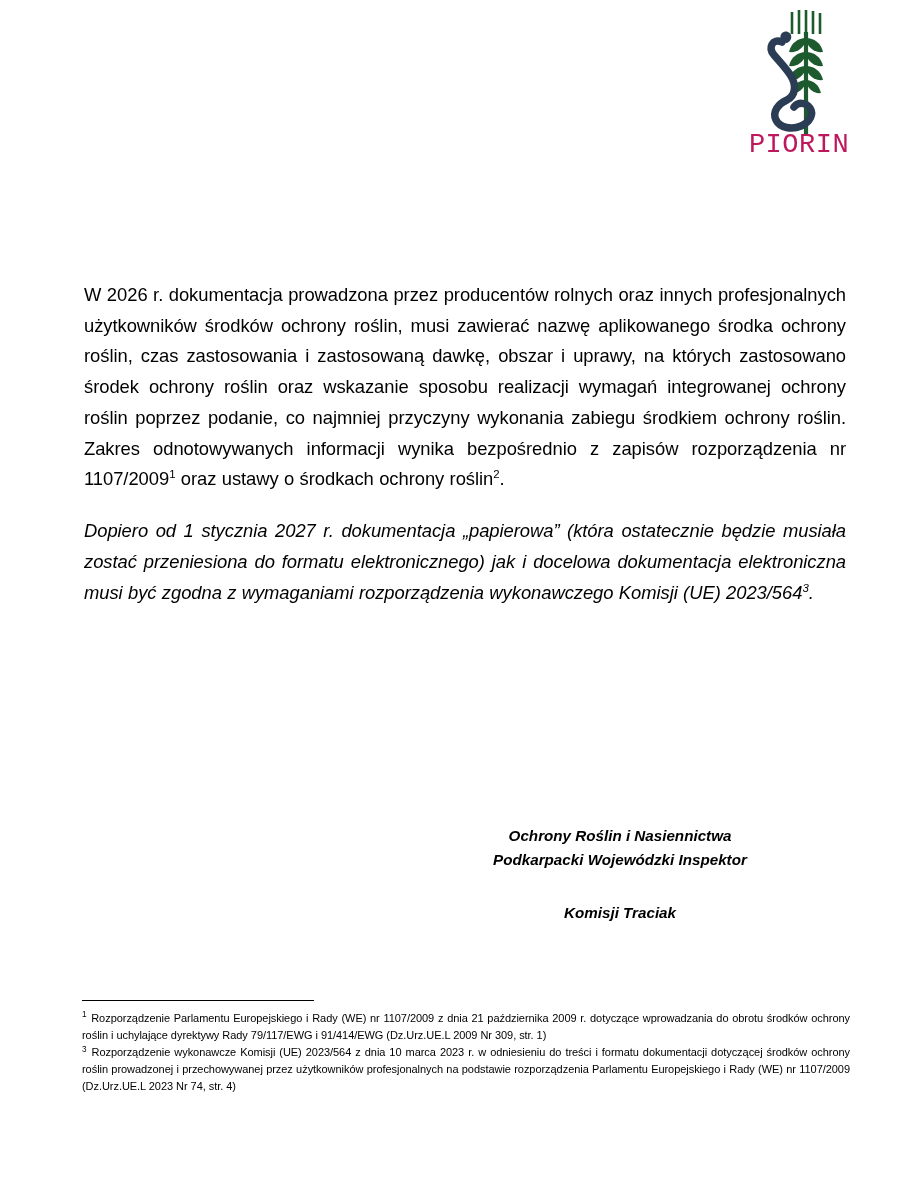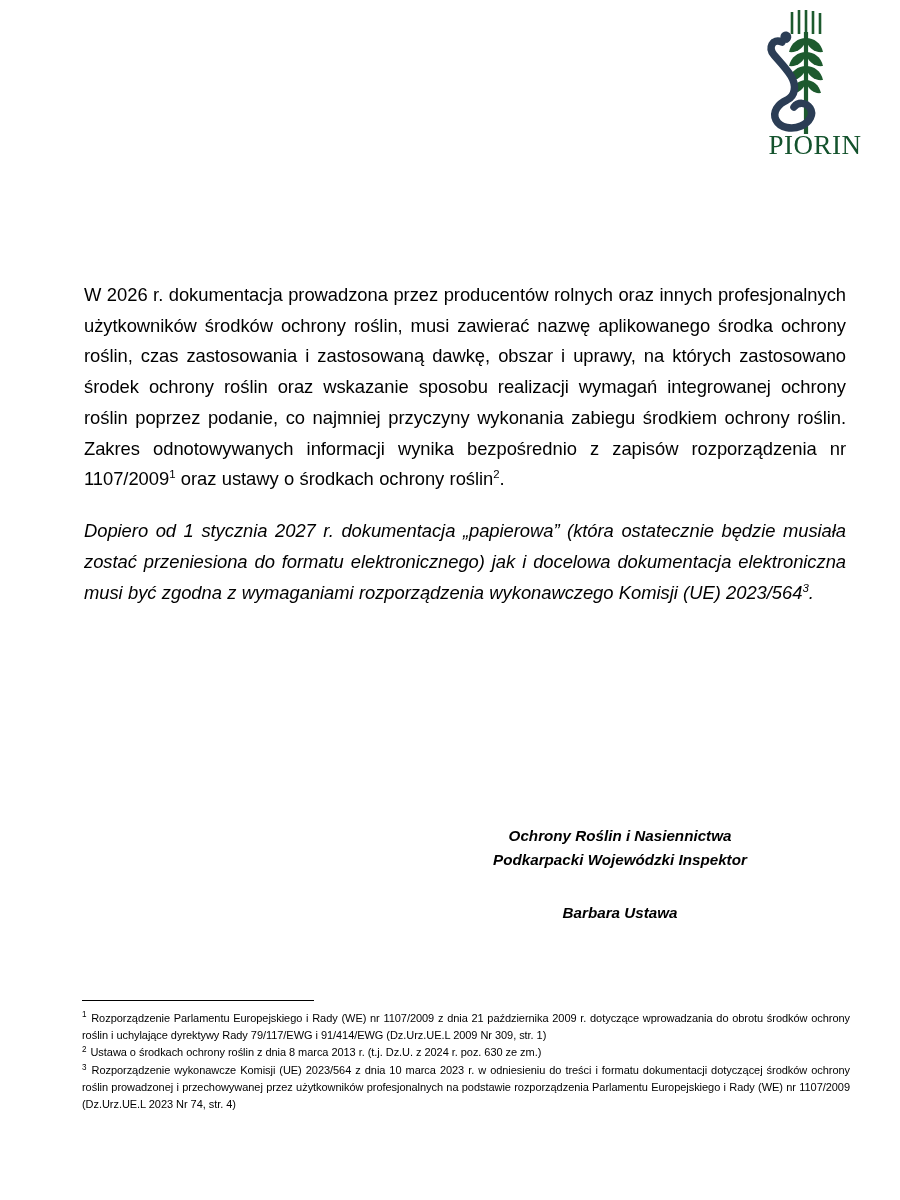--- a/index.html
+++ b/index.html
@@ -43,14 +43,14 @@
   .logo-wordmark {
     position: absolute;
     top: 124px;
-    left: 16px;
+    left: 0;
     width: 118px;
     text-align: center;
-    font-family: Liberation Serif, serif;
+    font-family: Liberation Mono, monospace;
     font-size: 27px;
     letter-spacing: 0.5px;
     line-height: 1;
-    color: #14532d;
+    color: #be185d;
     font-weight: 400;
   }
 

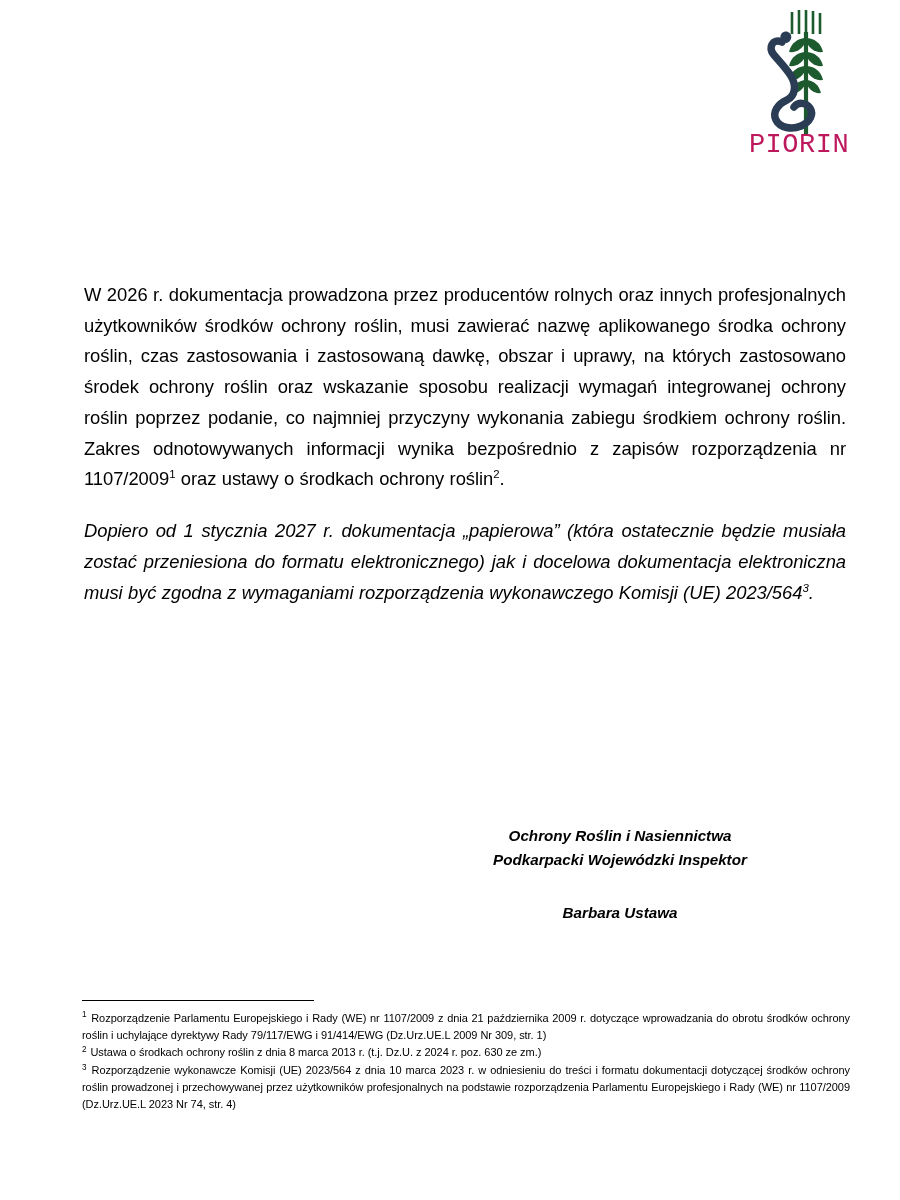--- a/index.html
+++ b/index.html
@@ -192,7 +192,7 @@
   <div class="signature">
     <span class="sig-line">Ochrony Roślin i Nasiennictwa</span>
     <span class="sig-line">Podkarpacki Wojewódzki Inspektor</span>
-    <span class="sig-name">Barbara Ustawa</span>
+    <span class="sig-name">Komisji Traciak</span>
   </div>
 
   <div class="footnotes">

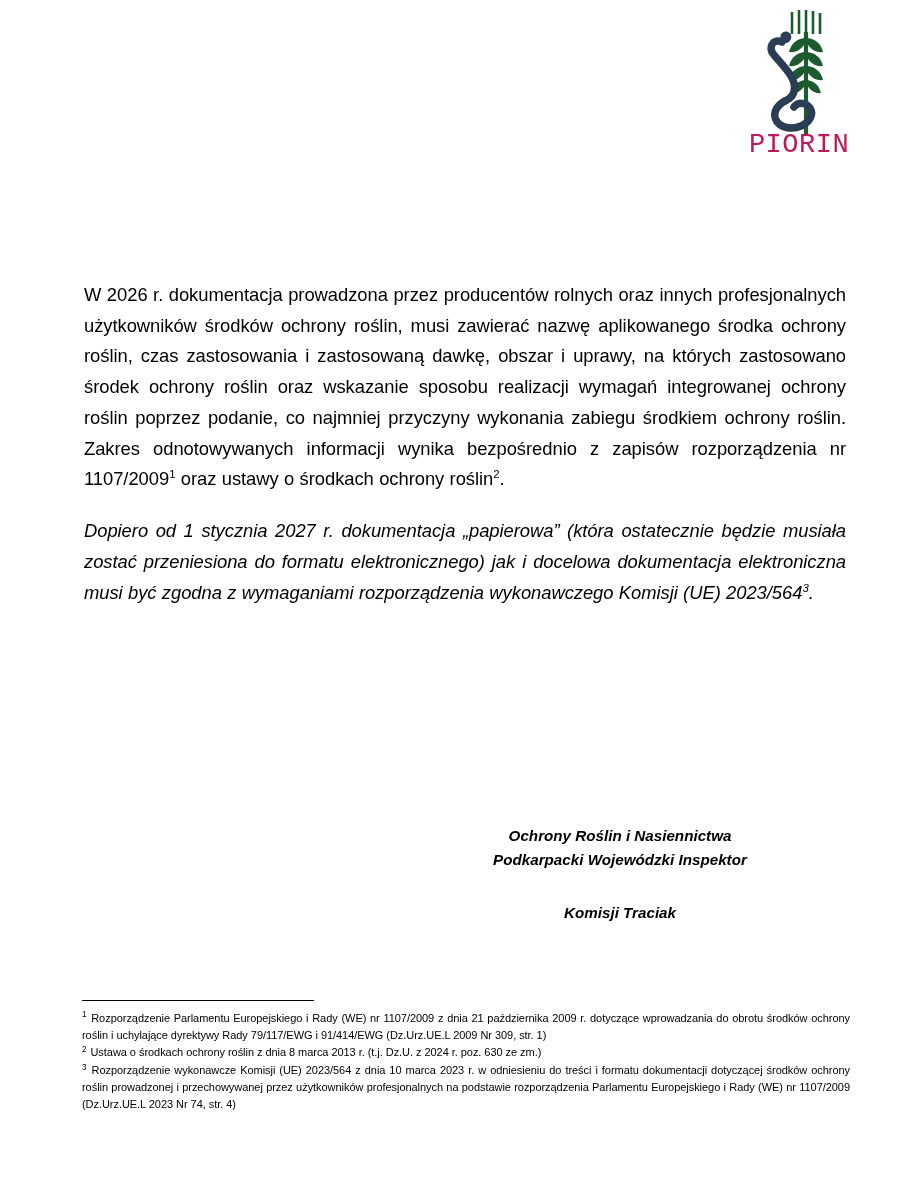--- a/index.html
+++ b/index.html
@@ -198,7 +198,6 @@
   <div class="footnotes">
     <div class="fn-rule"></div>
     <p class="fn"><sup>1</sup> Rozporządzenie Parlamentu Europejskiego i Rady (WE) nr 1107/2009 z dnia 21 października 2009 r. dotyczące wprowadzania do obrotu środków ochrony roślin i uchylające dyrektywy Rady 79/117/EWG i 91/414/EWG (Dz.Urz.UE.L 2009 Nr 309, str. 1)</p>
-    <p class="fn"><sup>2</sup> Ustawa o środkach ochrony roślin z dnia 8 marca 2013 r. (t.j. Dz.U. z 2024 r. poz. 630 ze zm.)</p>
     <p class="fn"><sup>3</sup> Rozporządzenie wykonawcze Komisji (UE) 2023/564 z dnia 10 marca 2023 r. w odniesieniu do treści i formatu dokumentacji dotyczącej środków ochrony roślin prowadzonej i przechowywanej przez użytkowników profesjonalnych na podstawie rozporządzenia Parlamentu Europejskiego i Rady (WE) nr 1107/2009 (Dz.Urz.UE.L 2023 Nr 74, str. 4)</p>
   </div>
 

